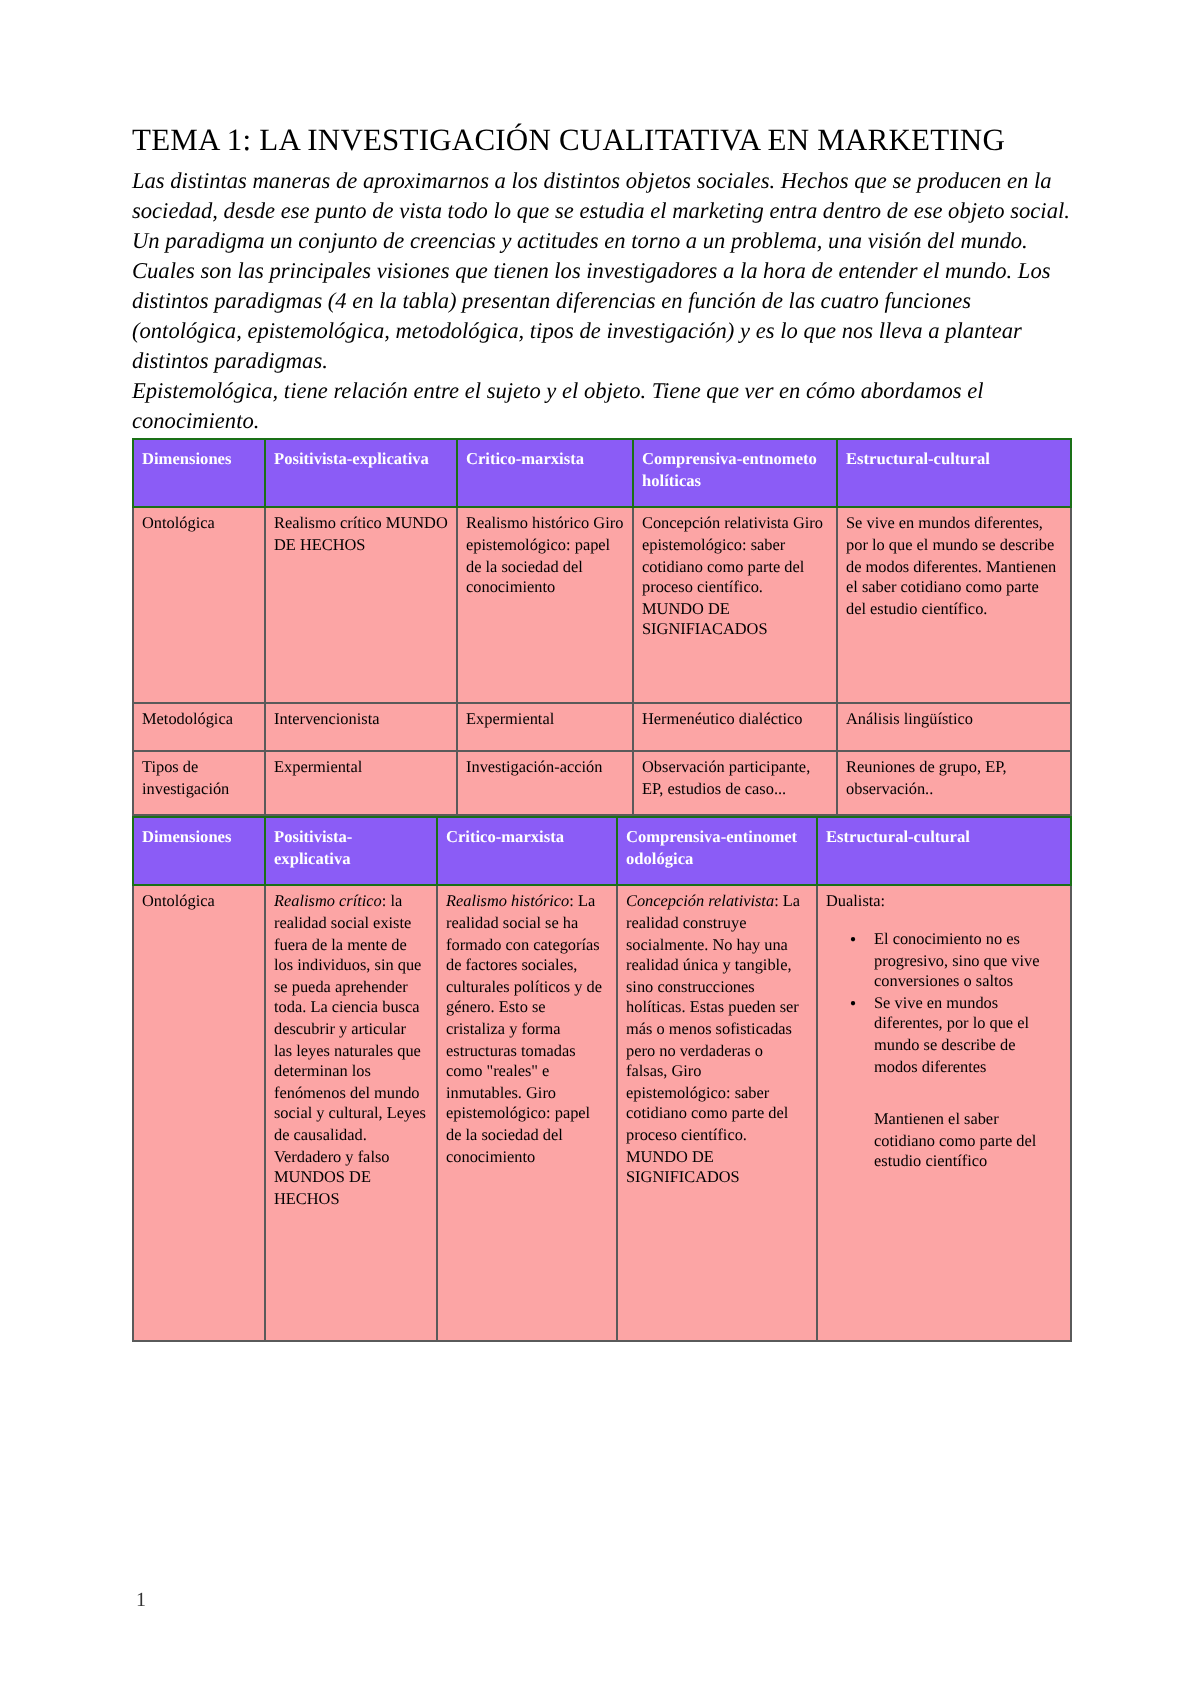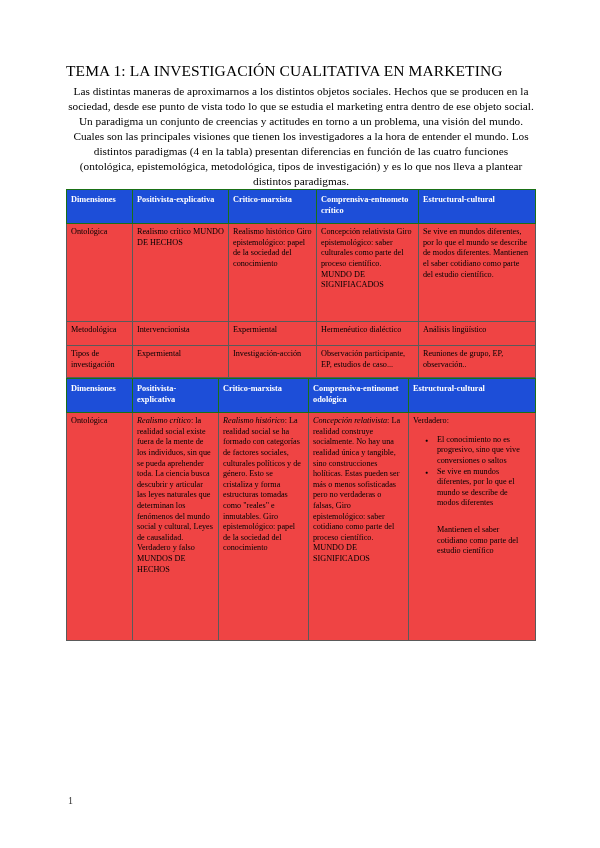--- a/index.html
+++ b/index.html
@@ -41,7 +41,8 @@
     margin: 0;
     font-size: 11.3px;
     line-height: 15.1px;
-    text-align: center;
+    text-align: left;
+    font-style: italic;
   }
   
   table.grid {

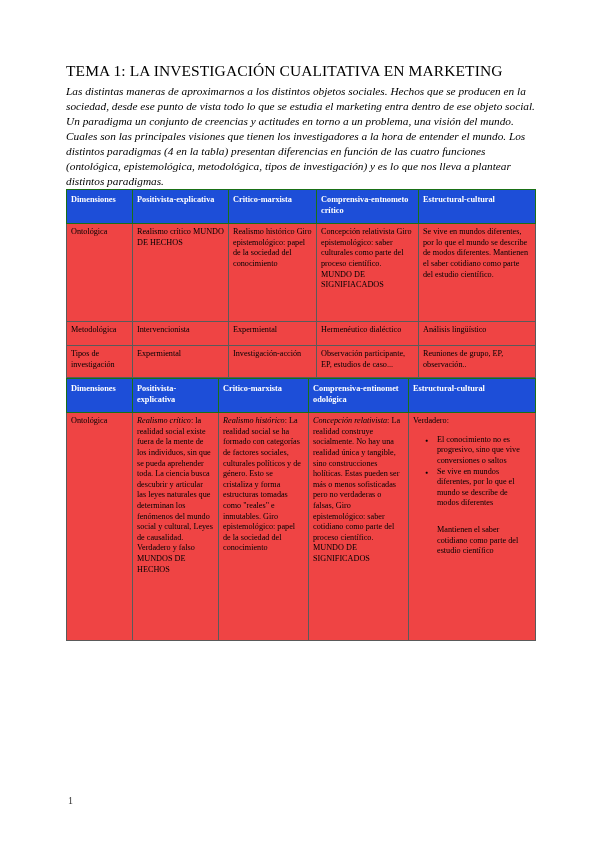--- a/index.html
+++ b/index.html
@@ -115,6 +115,7 @@
 
   <div class="body-text">
     <p>Las distintas maneras de aproximarnos a los distintos objetos sociales. Hechos que se producen en la sociedad, desde ese punto de vista todo lo que se estudia el marketing entra dentro de ese objeto social. Un paradigma un conjunto de creencias y actitudes en torno a un problema, una visión del mundo. Cuales son las principales visiones que tienen los investigadores a la hora de entender el mundo. Los distintos paradigmas (4 en la tabla) presentan diferencias en función de las cuatro funciones (ontológica, epistemológica, metodológica, tipos de investigación) y es lo que nos lleva a plantear distintos paradigmas.</p>
+    <p>Epistemológica, tiene relación entre el sujeto y el objeto. Tiene que ver en cómo abordamos el conocimiento.</p>
   </div>
 
   <table class="grid t1">

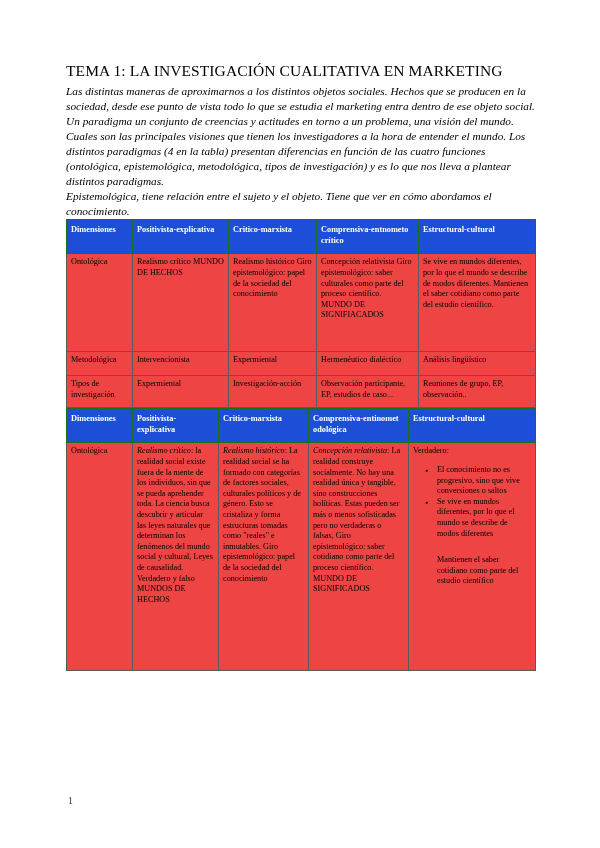--- a/index.html
+++ b/index.html
@@ -63,7 +63,7 @@
     background: #ef4444;
   }
   table.grid thead th {
-    background: #1d4ed8;
+    background: #8b5cf6;
     color: #ffffff;
     font-weight: bold;
     font-size: 8.3px;

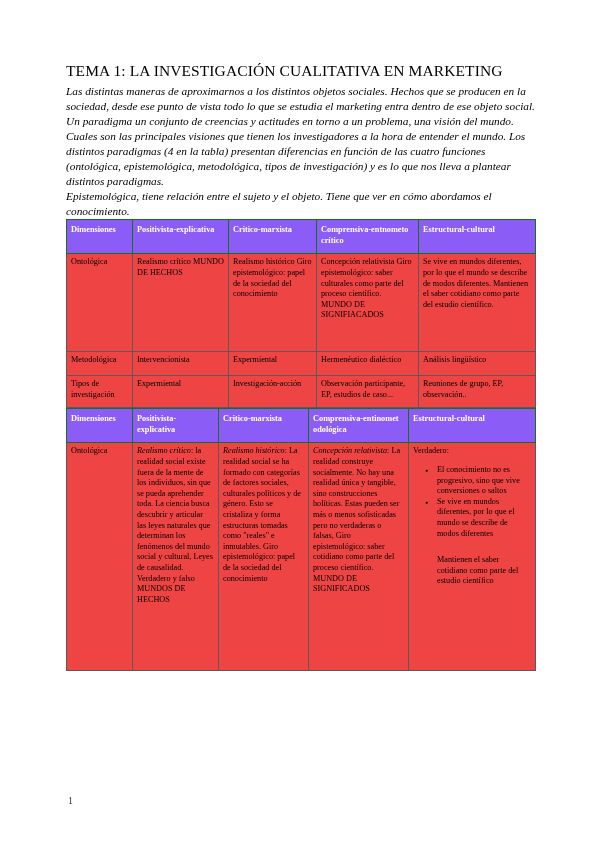--- a/index.html
+++ b/index.html
@@ -131,7 +131,7 @@
         <th>Dimensiones</th>
         <th>Positivista-explicativa</th>
         <th>Critico-marxista</th>
-        <th>Comprensiva-entnometo crítico</th>
+        <th>Comprensiva-entnometo holíticas</th>
         <th>Estructural-cultural</th>
       </tr>
     </thead>

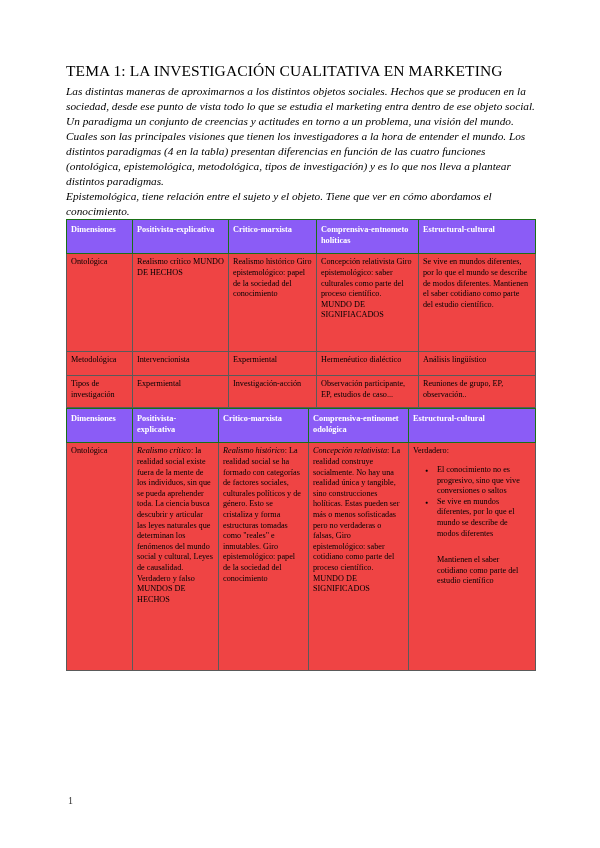--- a/index.html
+++ b/index.html
@@ -60,7 +60,7 @@
     line-height: 10.6px;
     font-weight: normal;
     text-align: left;
-    background: #ef4444;
+    background: #fca5a5;
   }
   table.grid thead th {
     background: #8b5cf6;

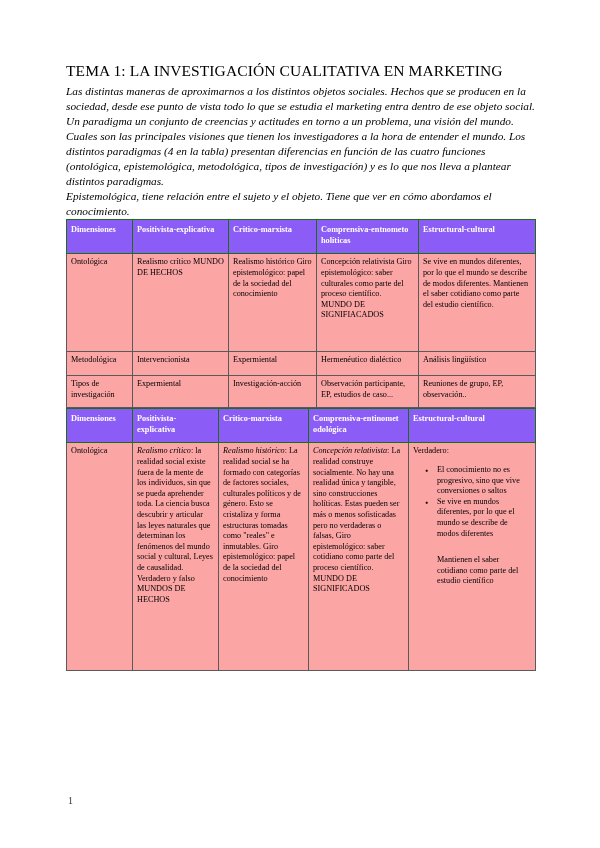--- a/index.html
+++ b/index.html
@@ -140,7 +140,7 @@
         <td>Ontológica</td>
         <td>Realismo crítico MUNDO DE HECHOS</td>
         <td>Realismo histórico Giro epistemológico: papel de la sociedad del conocimiento</td>
-        <td>Concepción relativista Giro epistemológico: saber culturales como parte del proceso científico. MUNDO DE SIGNIFIACADOS</td>
+        <td>Concepción relativista Giro epistemológico: saber cotidiano como parte del proceso científico. MUNDO DE SIGNIFIACADOS</td>
         <td>Se vive en mundos diferentes, por lo que el mundo se describe de modos diferentes. Mantienen el saber cotidiano como parte del estudio científico.</td>
       </tr>
       <tr style="height:24px">

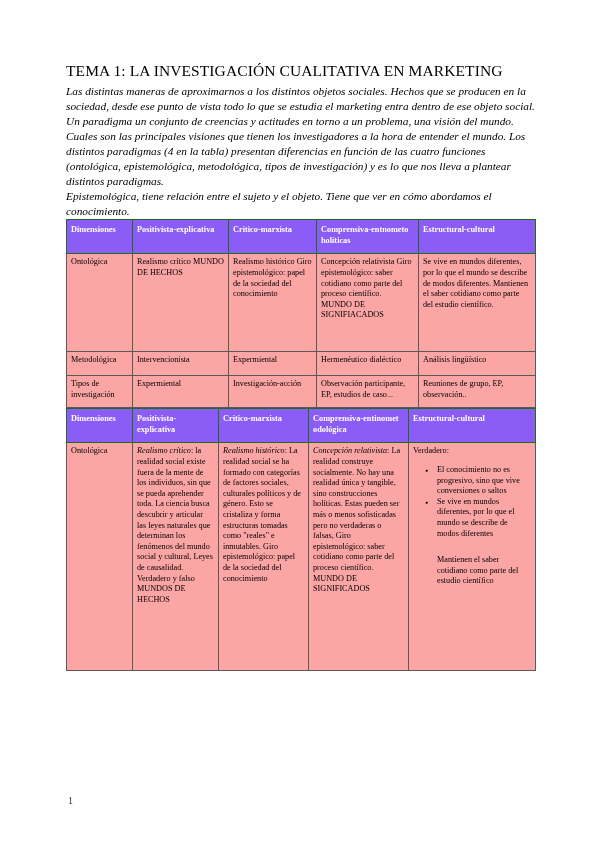--- a/index.html
+++ b/index.html
@@ -184,7 +184,7 @@
         <td><span class="it">Realismo histórico</span><span>: La realidad social se ha formado con categorías de factores sociales, culturales políticos y de género. Esto se cristaliza y forma estructuras tomadas como "reales" e inmutables. Giro epistemológico: papel de la sociedad del conocimiento</span></td>
         <td><span class="it">Concepción relativista</span><span>: La realidad construye socialmente. No hay una realidad única y tangible, sino construcciones holíticas. Estas pueden ser más o menos sofisticadas pero no verdaderas o falsas, Giro epistemológico: saber cotidiano como parte del proceso científico. MUNDO DE SIGNIFICADOS</span></td>
         <td>
-          <span>Verdadero:</span>
+          <span>Dualista:</span>
           <ul>
             <li>El conocimiento no es progresivo, sino que vive conversiones o saltos</li>
             <li>Se vive en mundos diferentes, por lo que el mundo se describe de modos diferentes</li>

